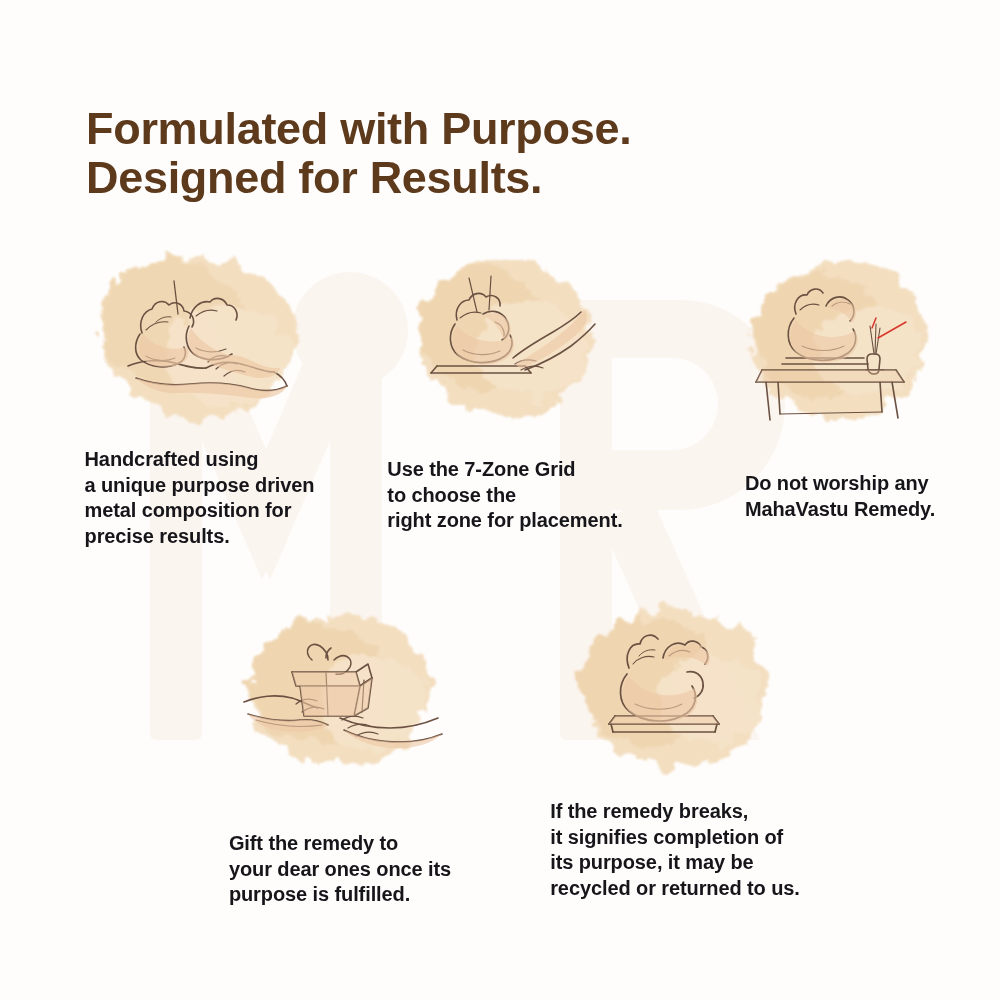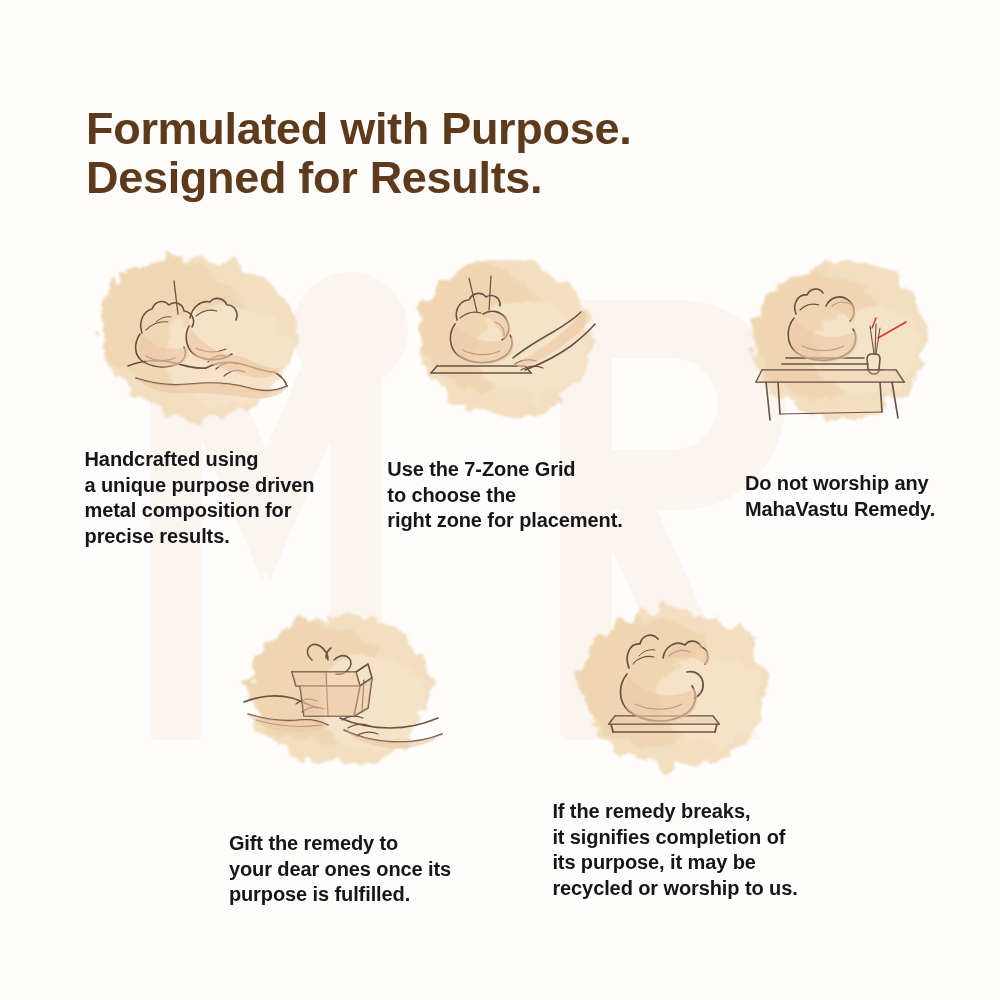--- a/index.html
+++ b/index.html
@@ -386,7 +386,7 @@
     <div class="caption">If the remedy breaks,
 it signifies completion of
 its purpose, it may be
-recycled or worship to us.</div>
+recycled or returned to us.</div>
   </div>
 
 </div>

